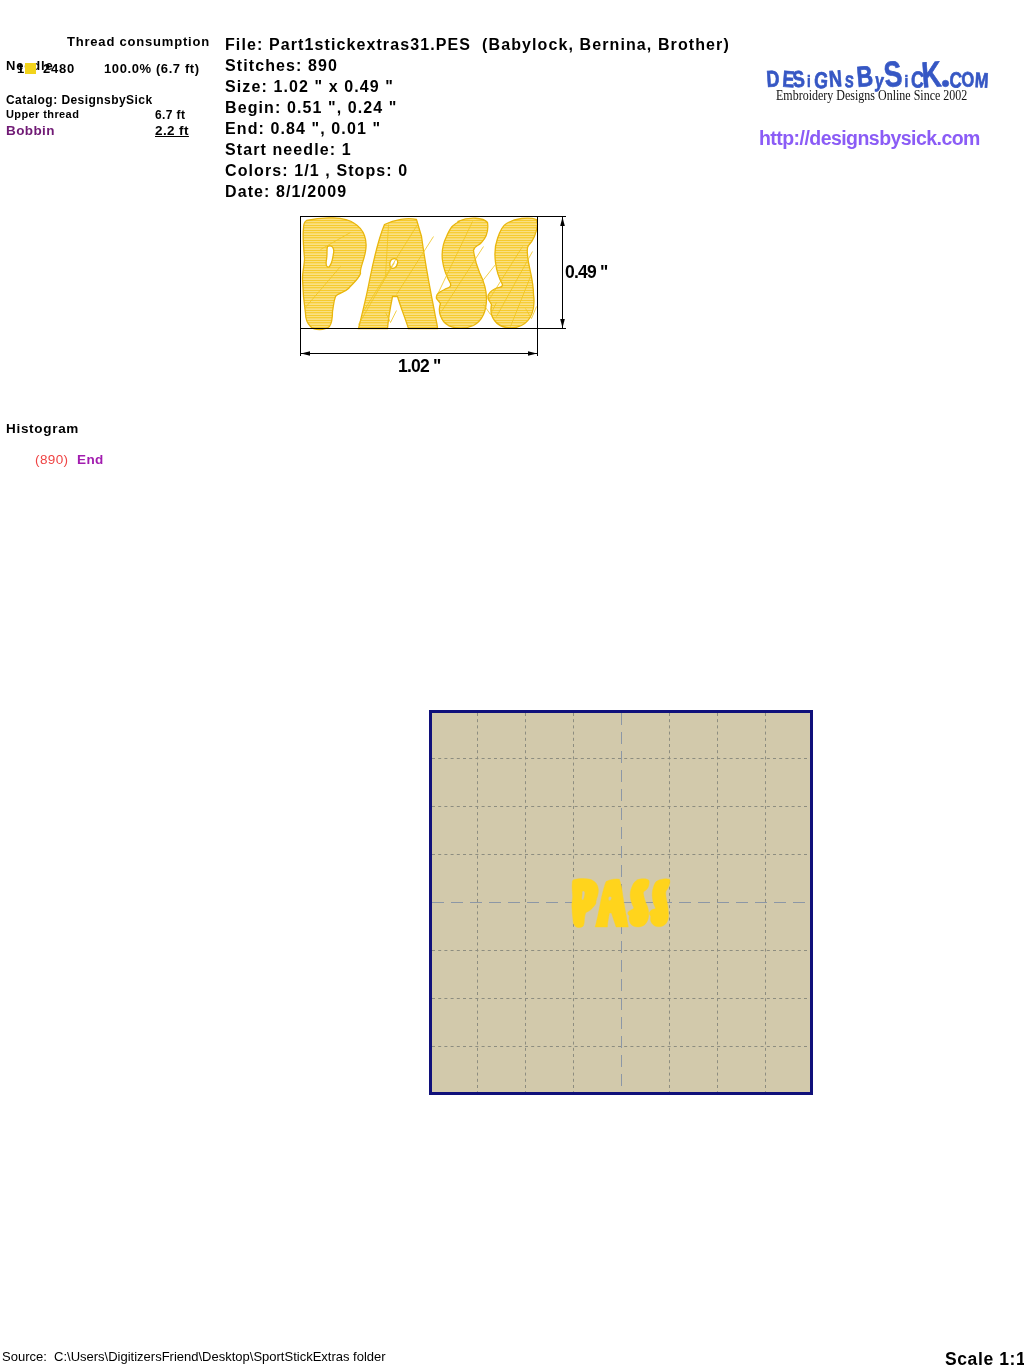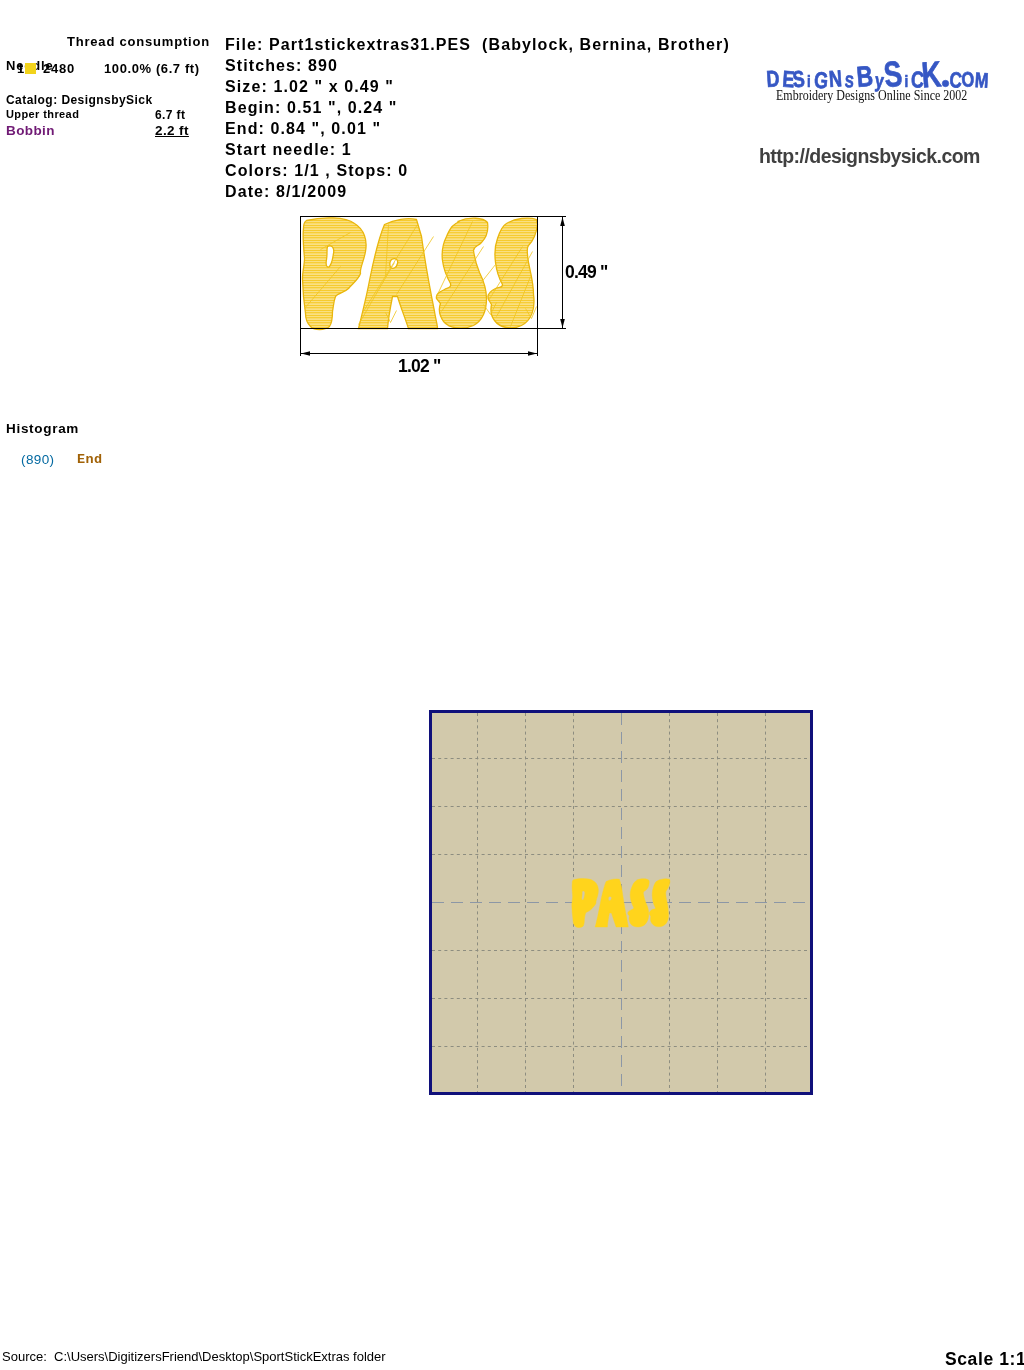--- a/index.html
+++ b/index.html
@@ -63,7 +63,7 @@
 
 <div class="abs" style="left:776px;top:87px;font-size:15px;font-family:'Liberation Serif',serif;color:#111;transform:scaleX(0.8);transform-origin:0 0;">Embroidery Designs Online Since 2002</div>
 
-<div class="abs b" style="left:759px;top:145px;font-size:19.5px;letter-spacing:-0.55px;color:#404040;">http://designsbysick.com</div>
+<div class="abs b" style="left:759px;top:127px;font-size:19.5px;letter-spacing:-0.55px;color:#8b5cf6;">http://designsbysick.com</div>
 
 <svg class="abs" style="left:280px;top:200px;" width="340" height="185" viewBox="0 0 340 185">
   <defs>

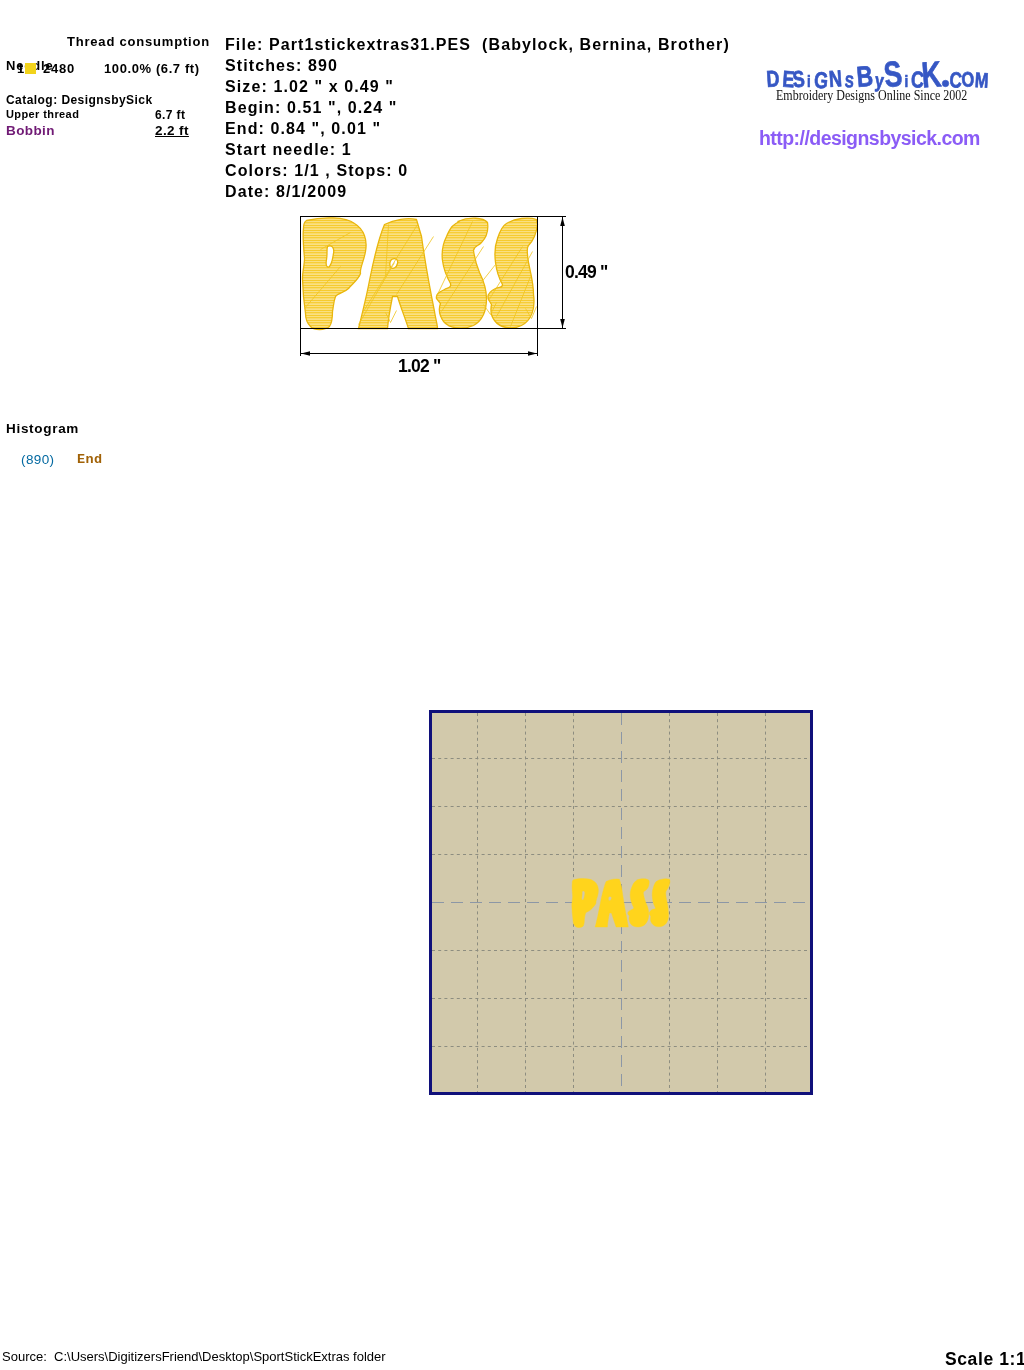--- a/index.html
+++ b/index.html
@@ -127,7 +127,7 @@
 
 <div class="abs b" style="left:6px;top:421px;font-size:13.5px;letter-spacing:0.7px;color:#000;">Histogram</div>
 
-<div class="abs" style="left:21px;top:452px;font-size:13.5px;letter-spacing:0.4px;color:#0369a1;">(890)</div>
+<div class="abs" style="left:35px;top:452px;font-size:13.5px;letter-spacing:0.4px;color:#ef4444;">(890)</div>
 
 <div class="abs b" style="left:77px;top:452px;font-size:13.5px;letter-spacing:0.4px;color:#a16207;font-family:Liberation Mono, monospace;">End</div>
 

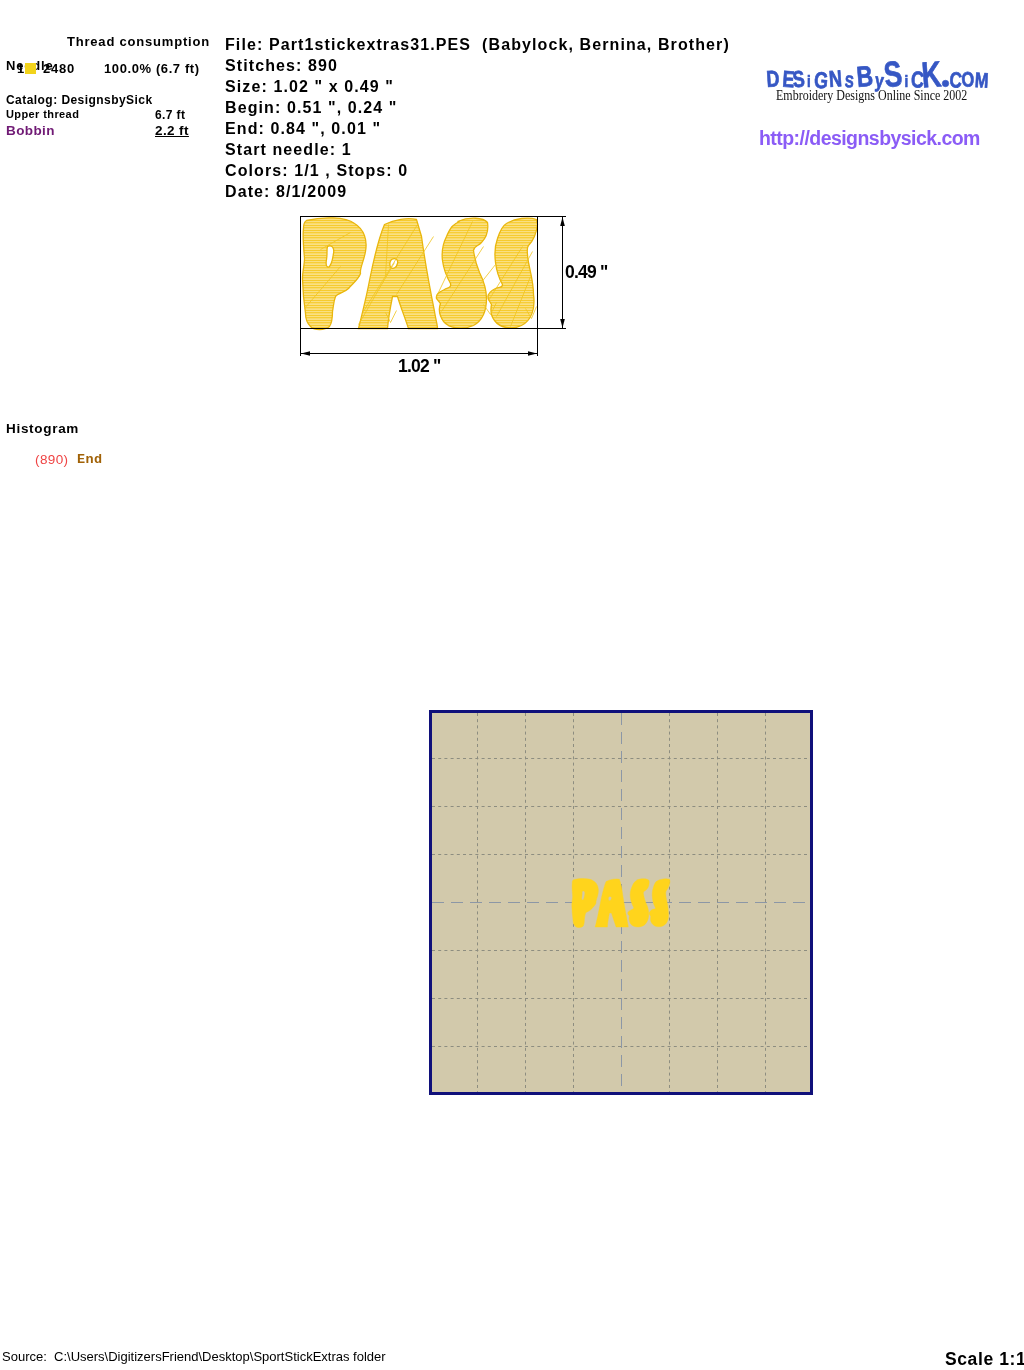--- a/index.html
+++ b/index.html
@@ -129,7 +129,7 @@
 
 <div class="abs" style="left:35px;top:452px;font-size:13.5px;letter-spacing:0.4px;color:#ef4444;">(890)</div>
 
-<div class="abs b" style="left:77px;top:452px;font-size:13.5px;letter-spacing:0.4px;color:#a16207;font-family:Liberation Mono, monospace;">End</div>
+<div class="abs b" style="left:77px;top:452px;font-size:13.5px;letter-spacing:0.4px;color:#a21caf;">End</div>
 
 <div class="abs" style="left:429px;top:710px;width:378px;height:379px;background:#d2c9ab;border:3px solid #10107a;"></div>
 

